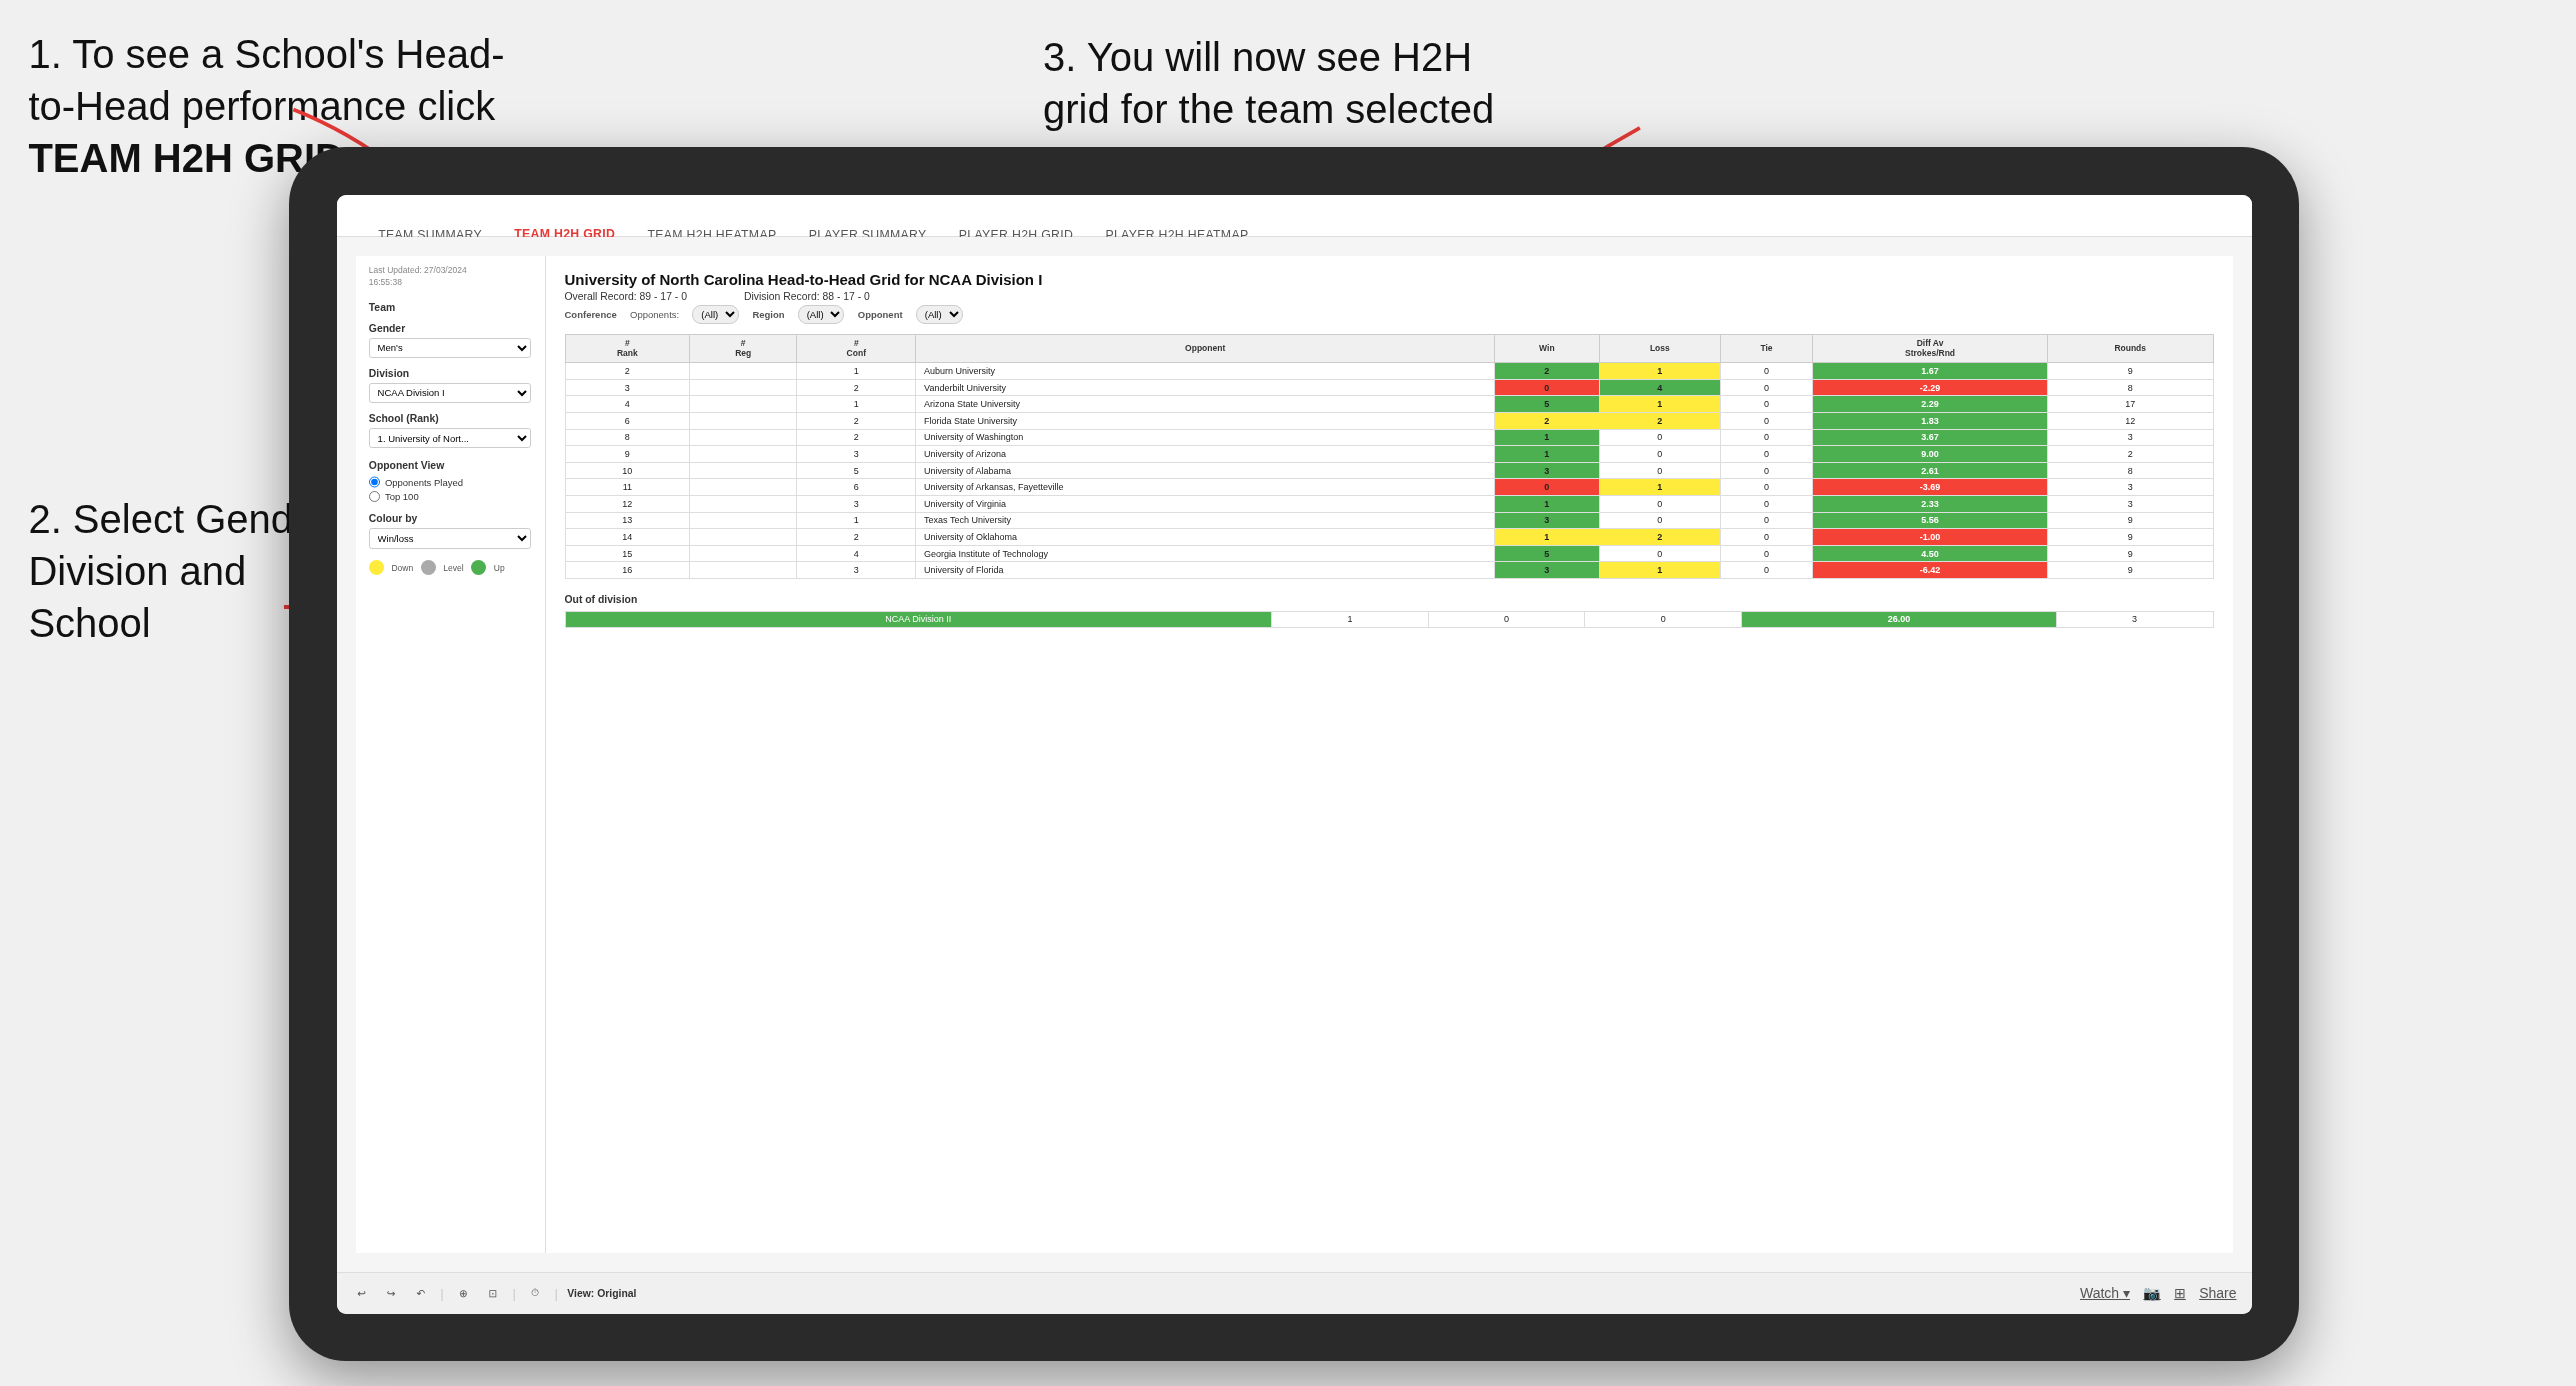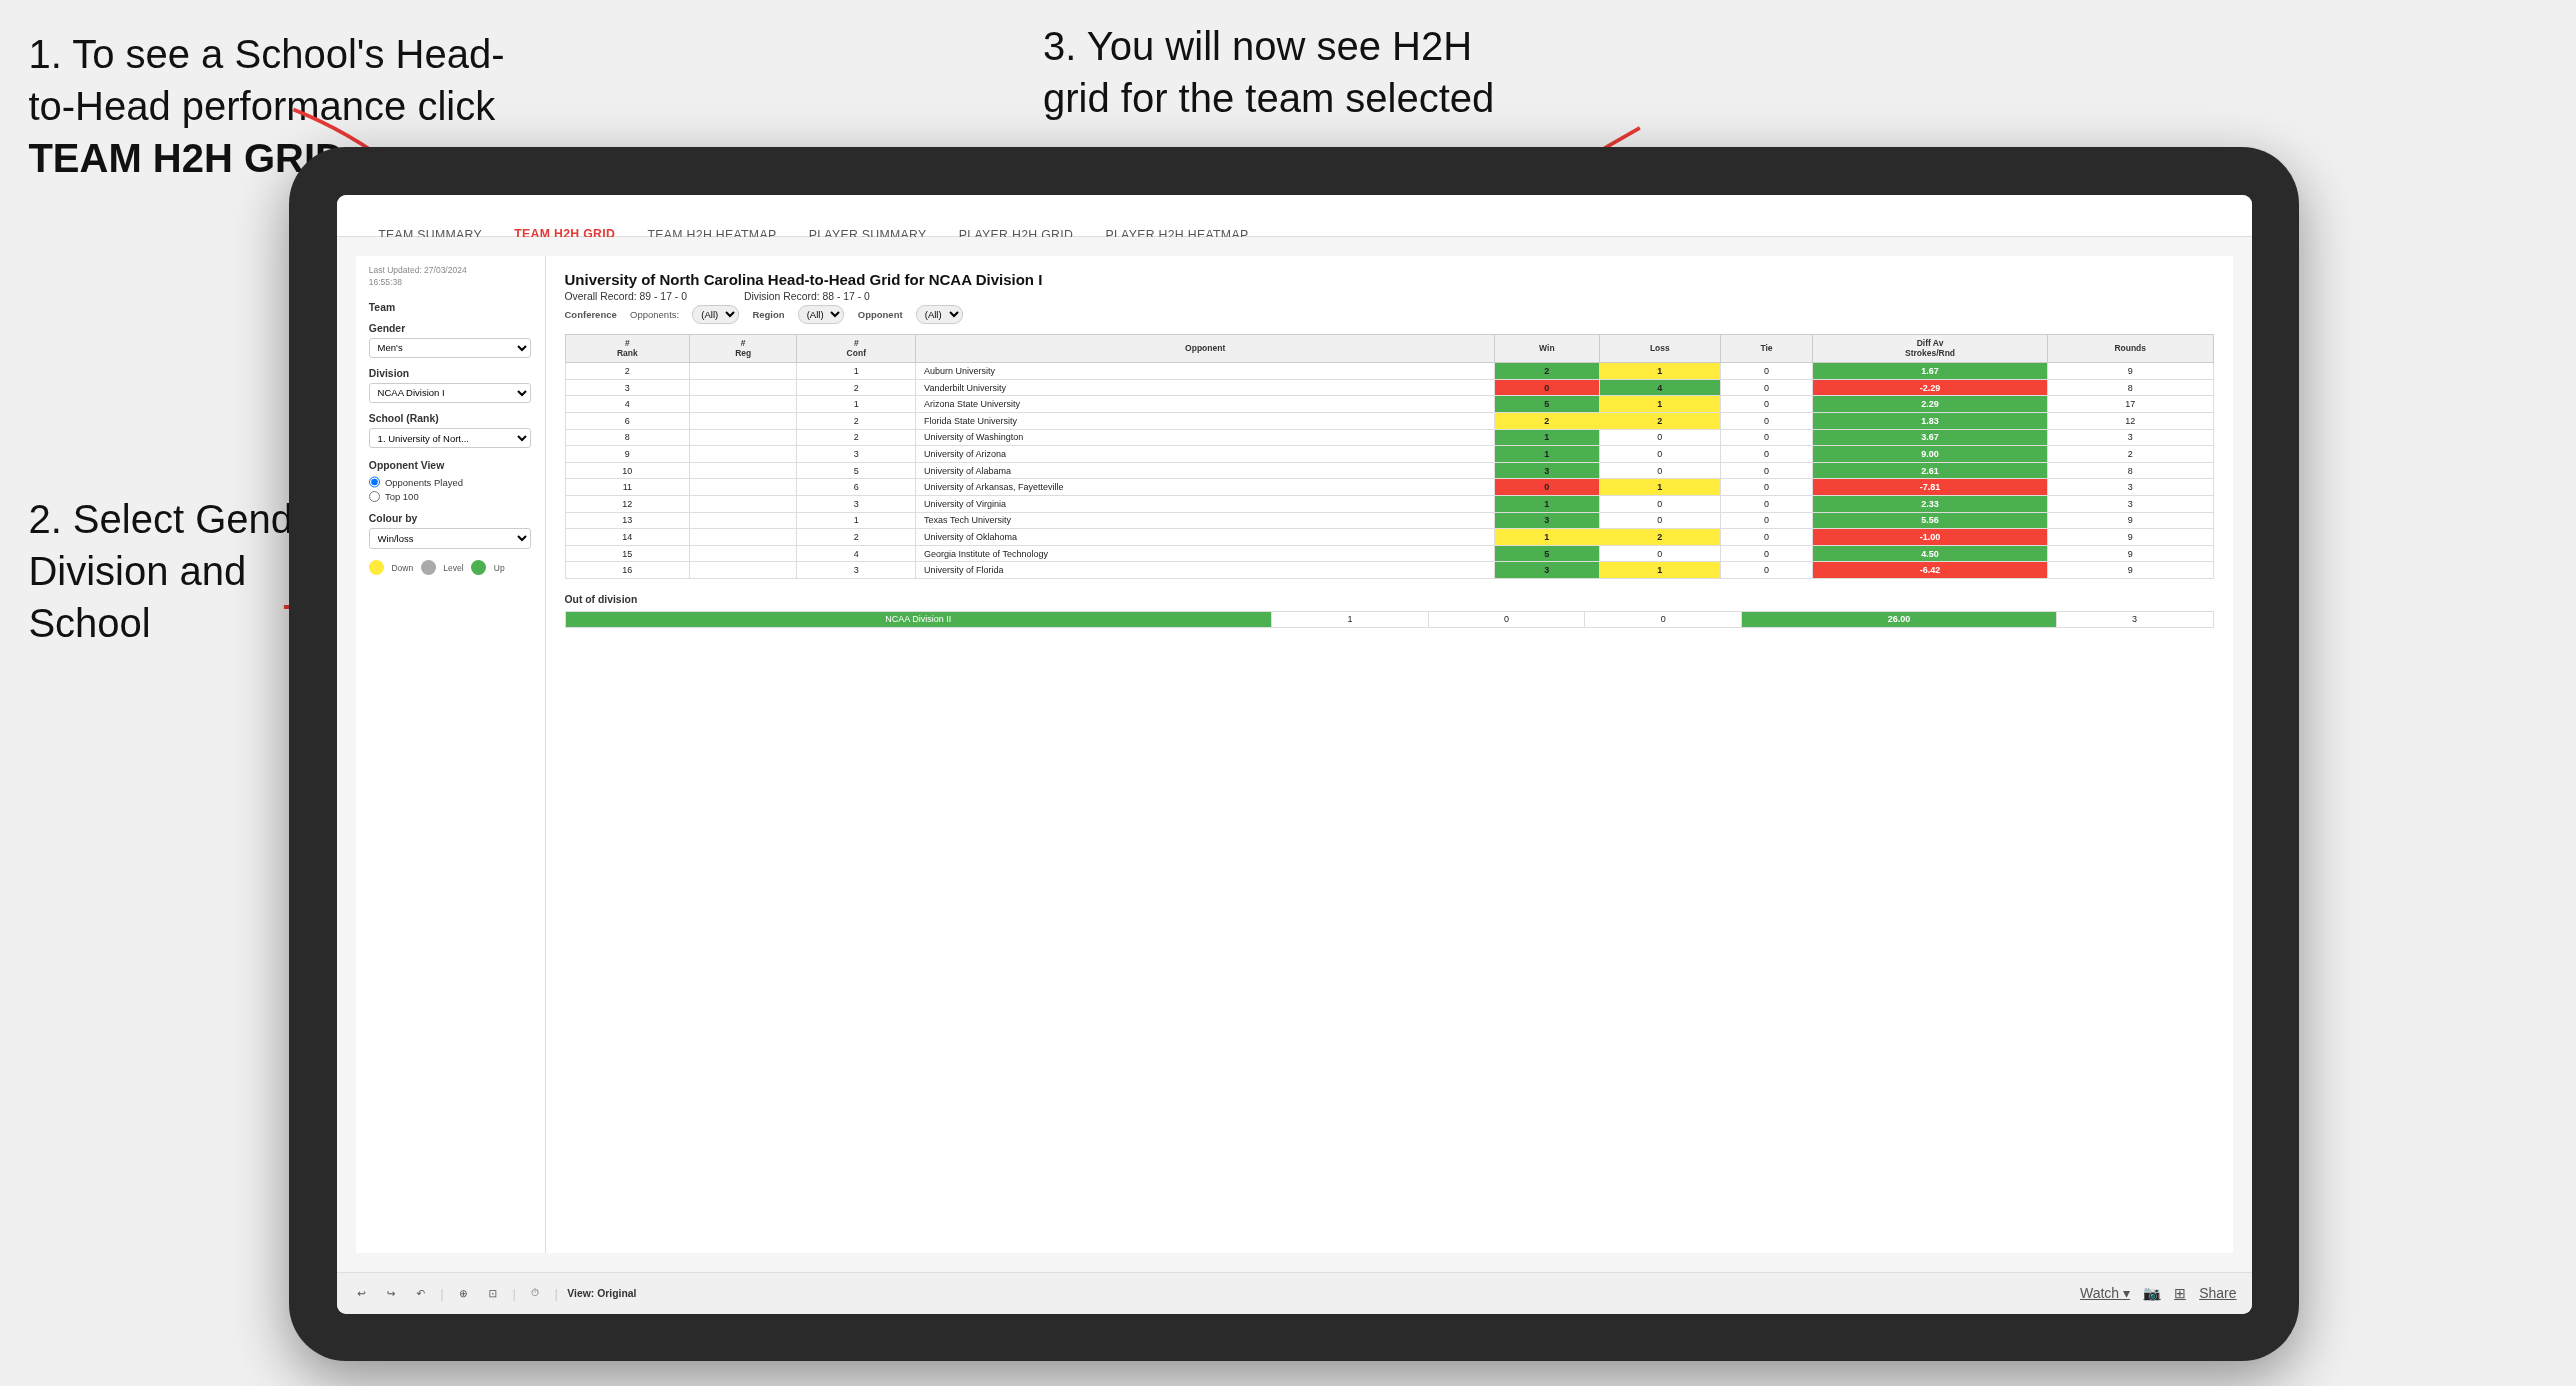--- a/index.html
+++ b/index.html
@@ -340,7 +340,7 @@
   <path d="M 20 80 L 390 80" stroke="#e53935" stroke-width="4" fill="none" marker-end="url(#arrowhead2)"></path>
 </svg>
 
-<div class="annotation" style="left: 1043px; top: 20px;">
+<div class="annotation" style="left: 1043px; top: 31px;">
   <span>3. You will now see H2H</span><br>
   <span>grid for the team selected</span>
 </div>

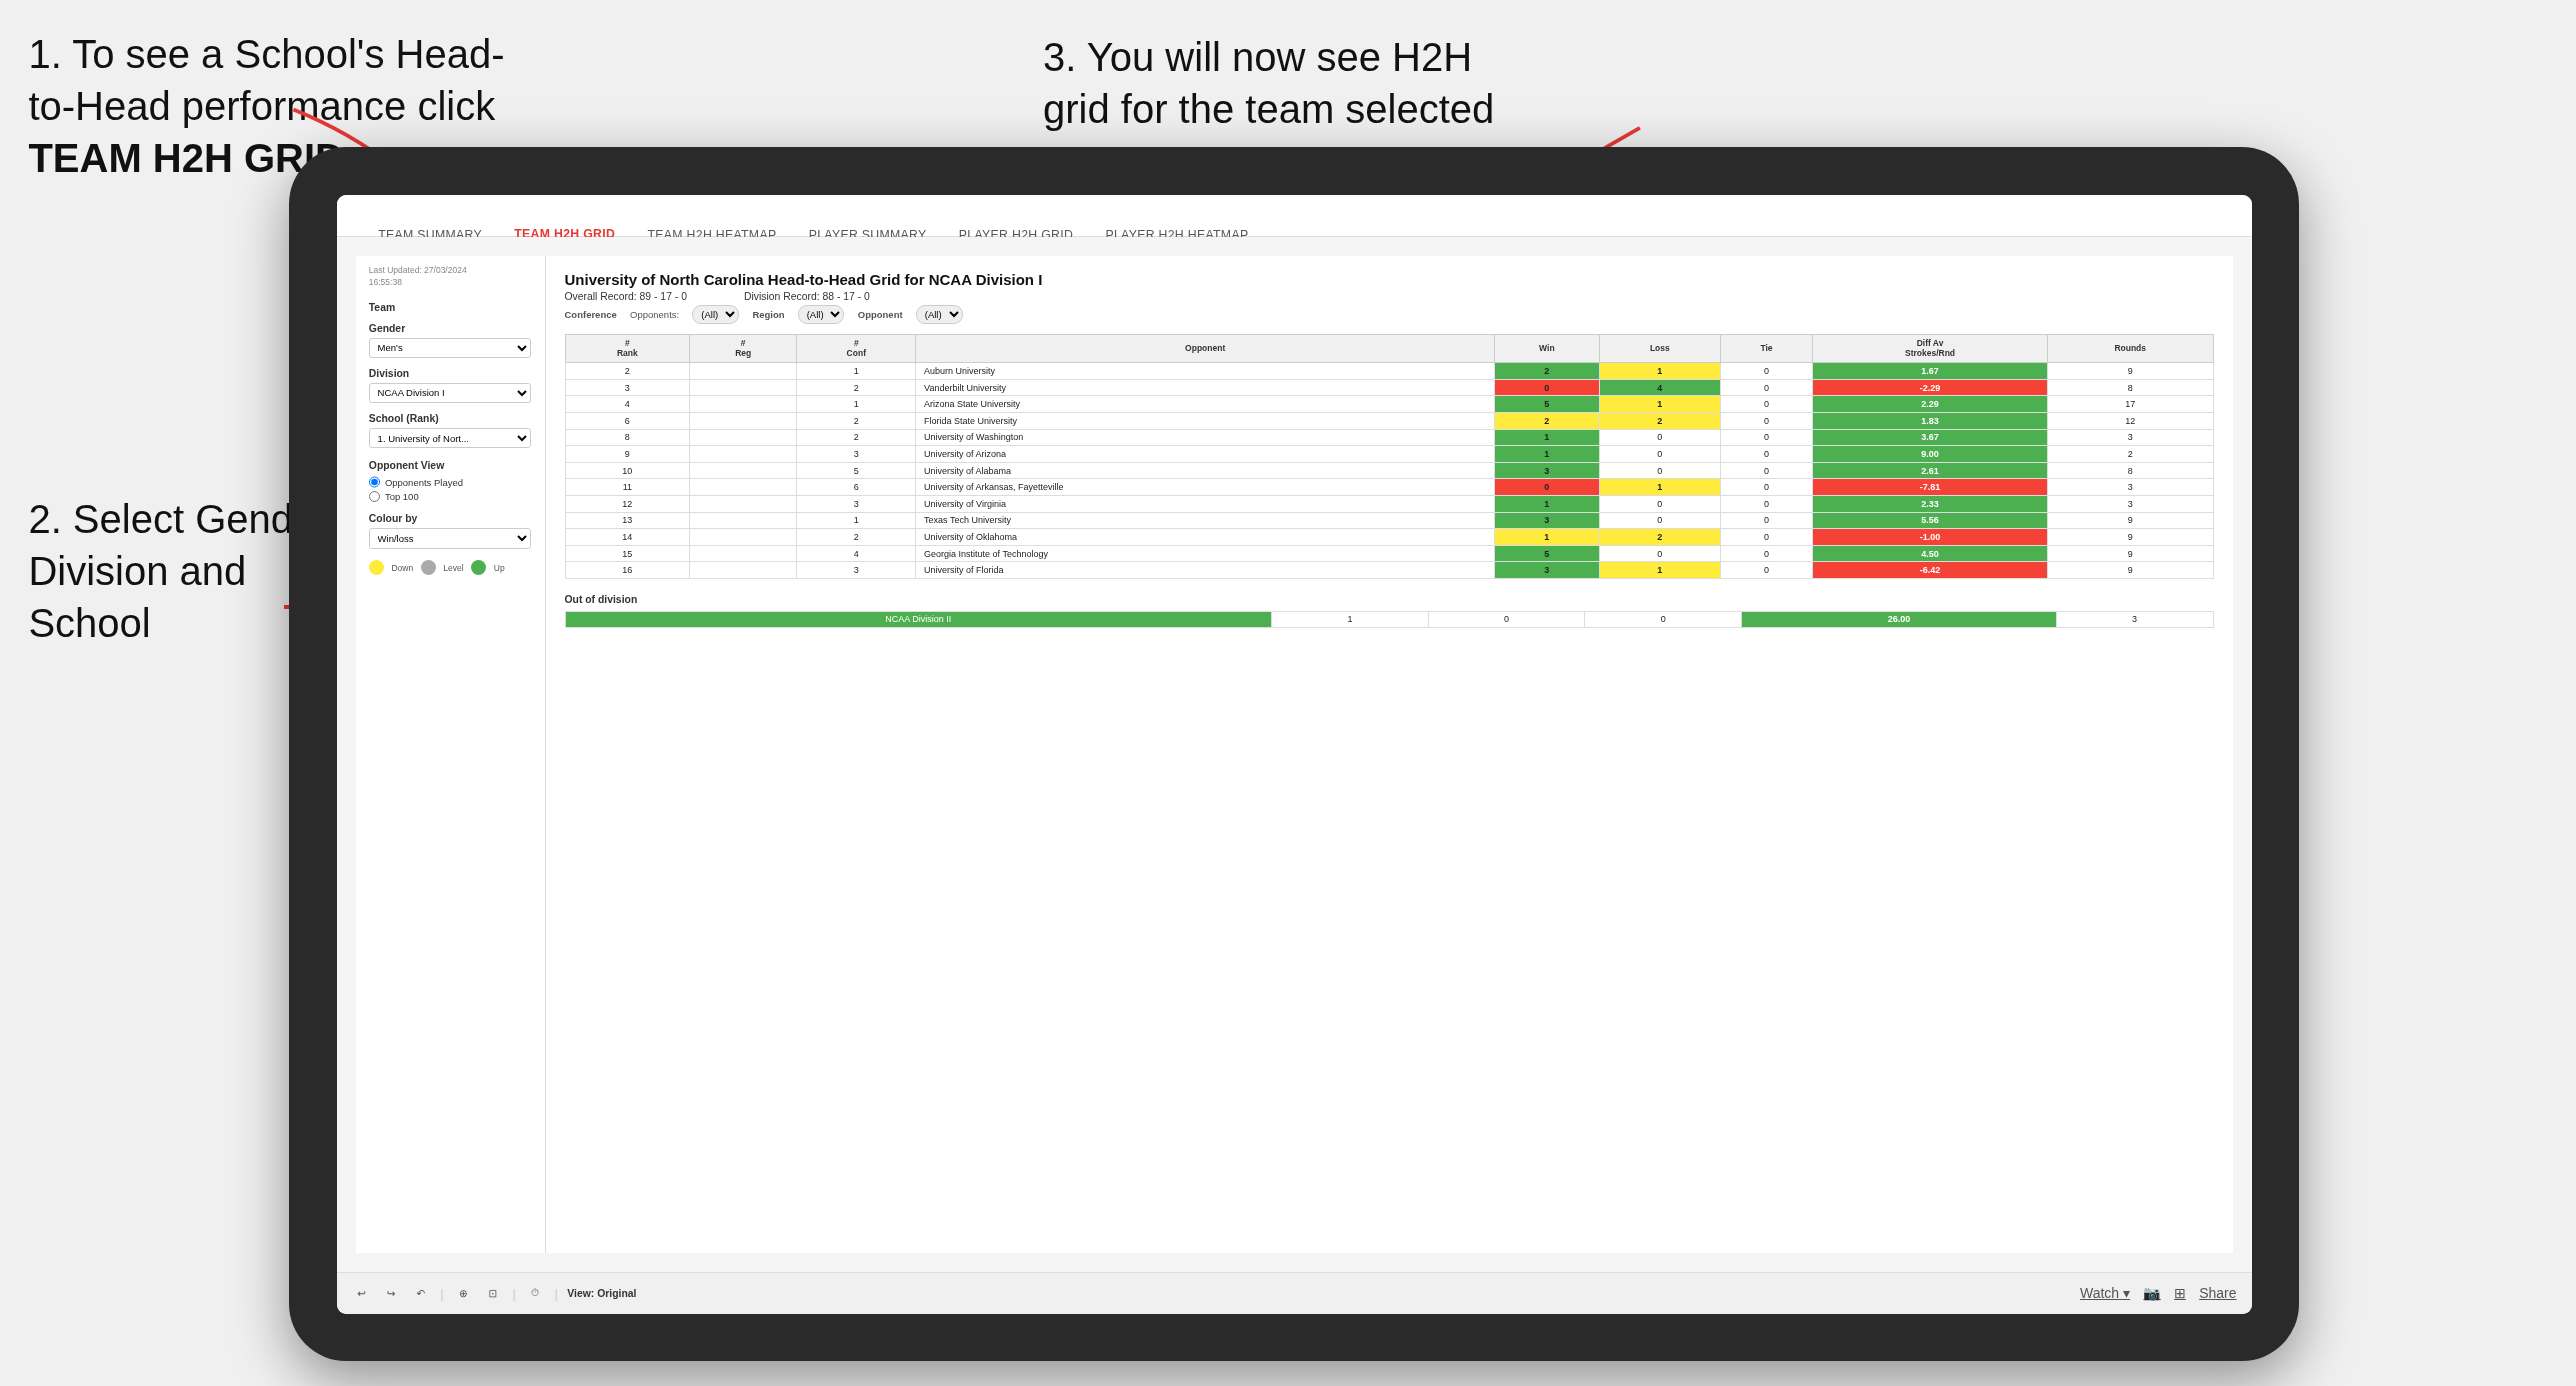--- a/index.html
+++ b/index.html
@@ -545,7 +545,7 @@
       <td style="background:#f44336; font-weight:700;">0</td>
       <td style="background:#ffeb3b; font-weight:700;">1</td>
       <td>0</td>
-      <td style="background:#f44336; color:#fff; font-weight:700;">-7.81</td>
+      <td style="background:#f44336; color:#fff; font-weight:700;">-3.69</td>
       <td>3</td>
     </tr>
               <tr>

